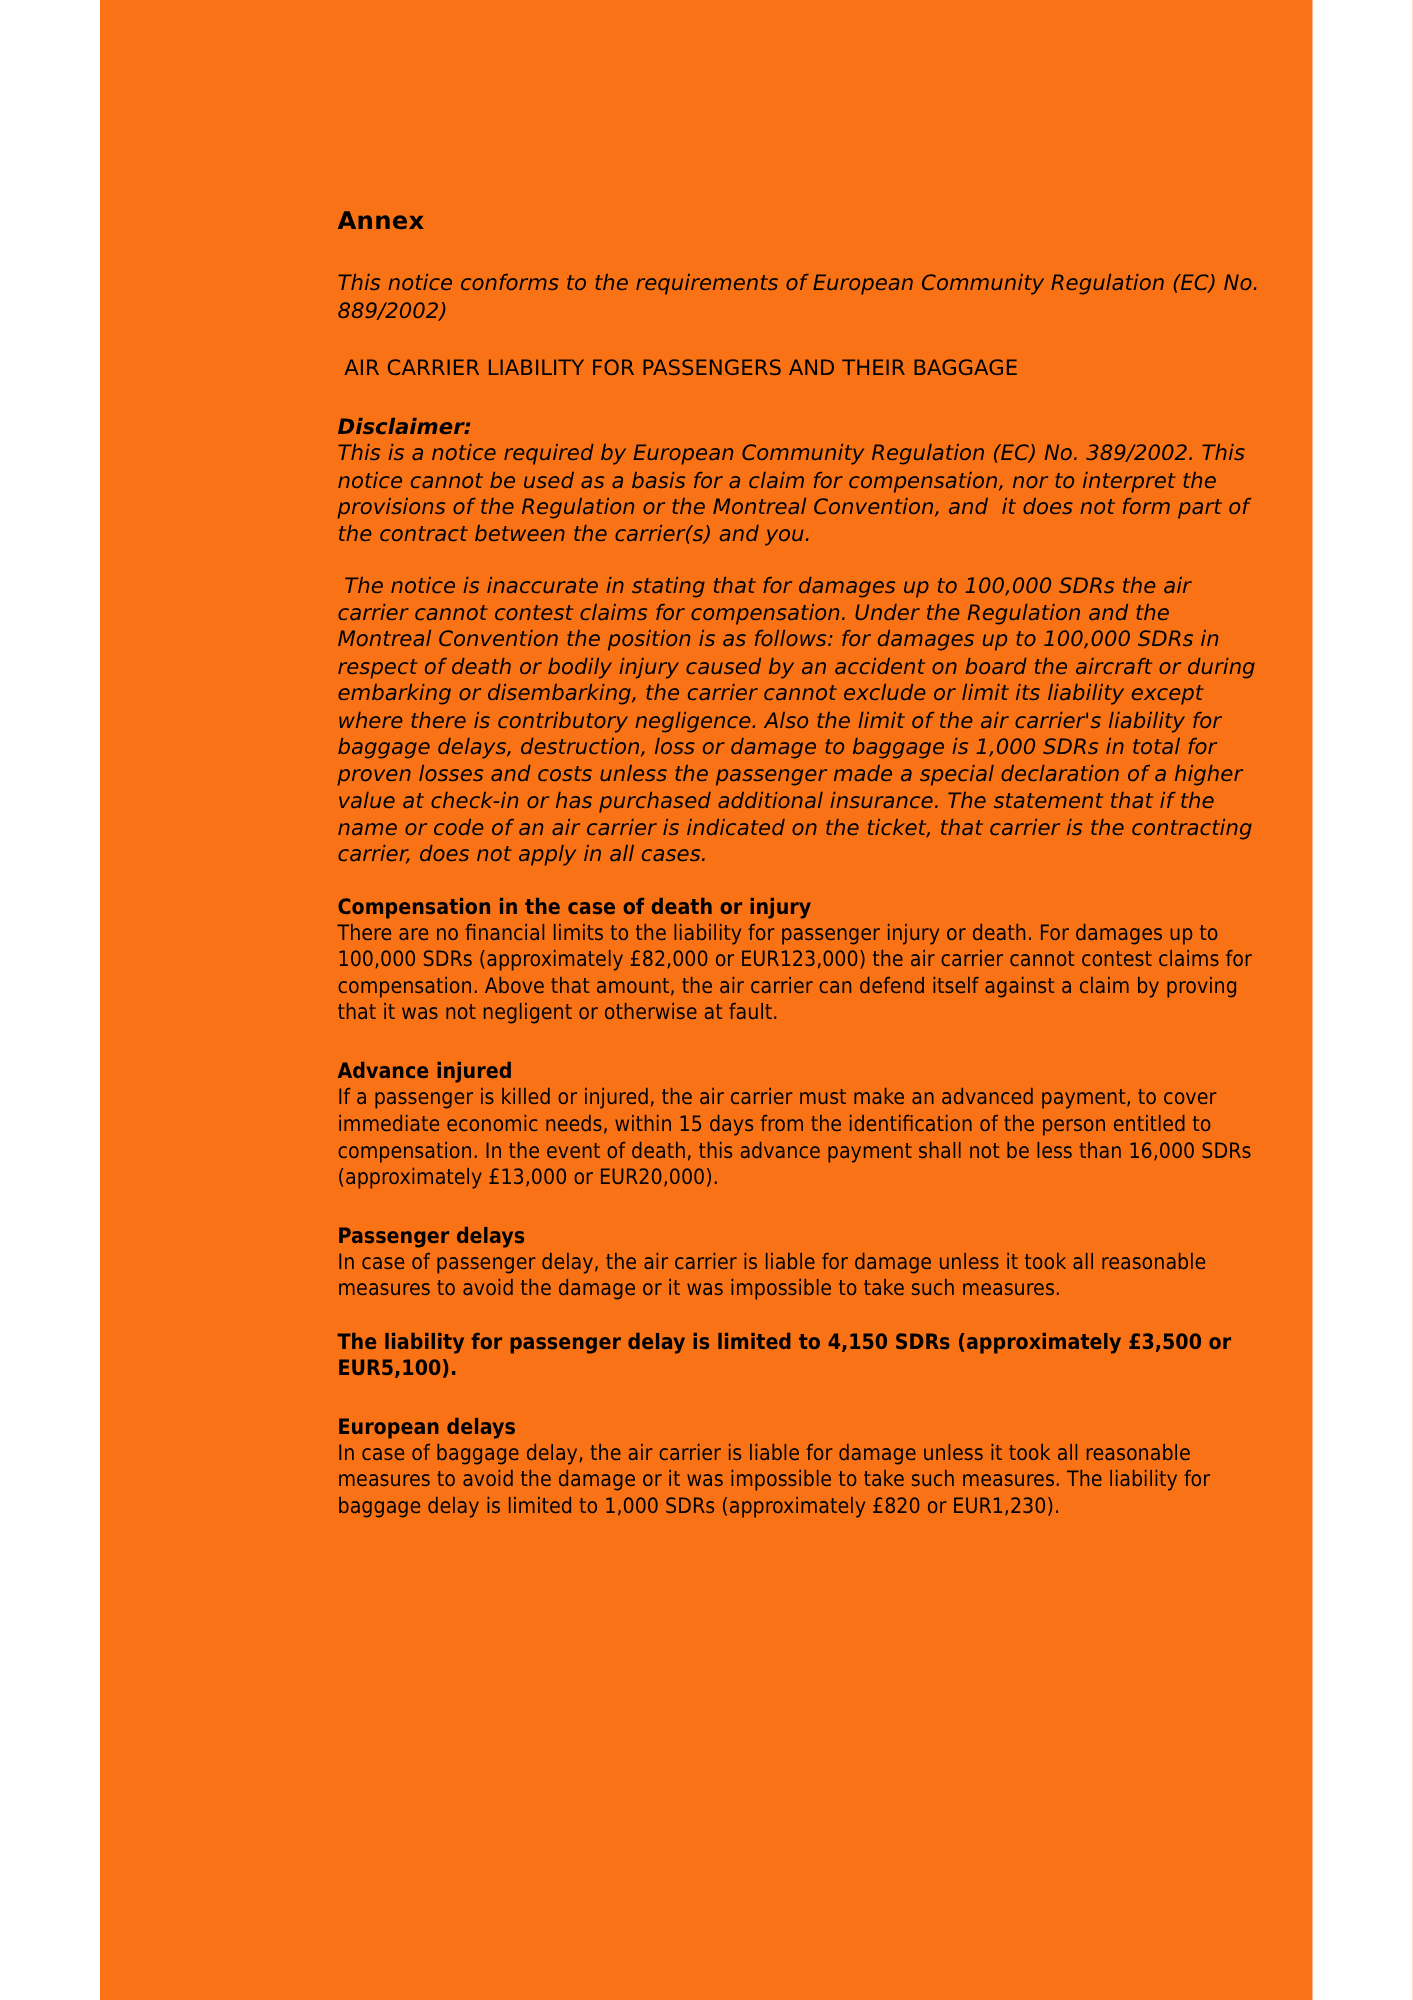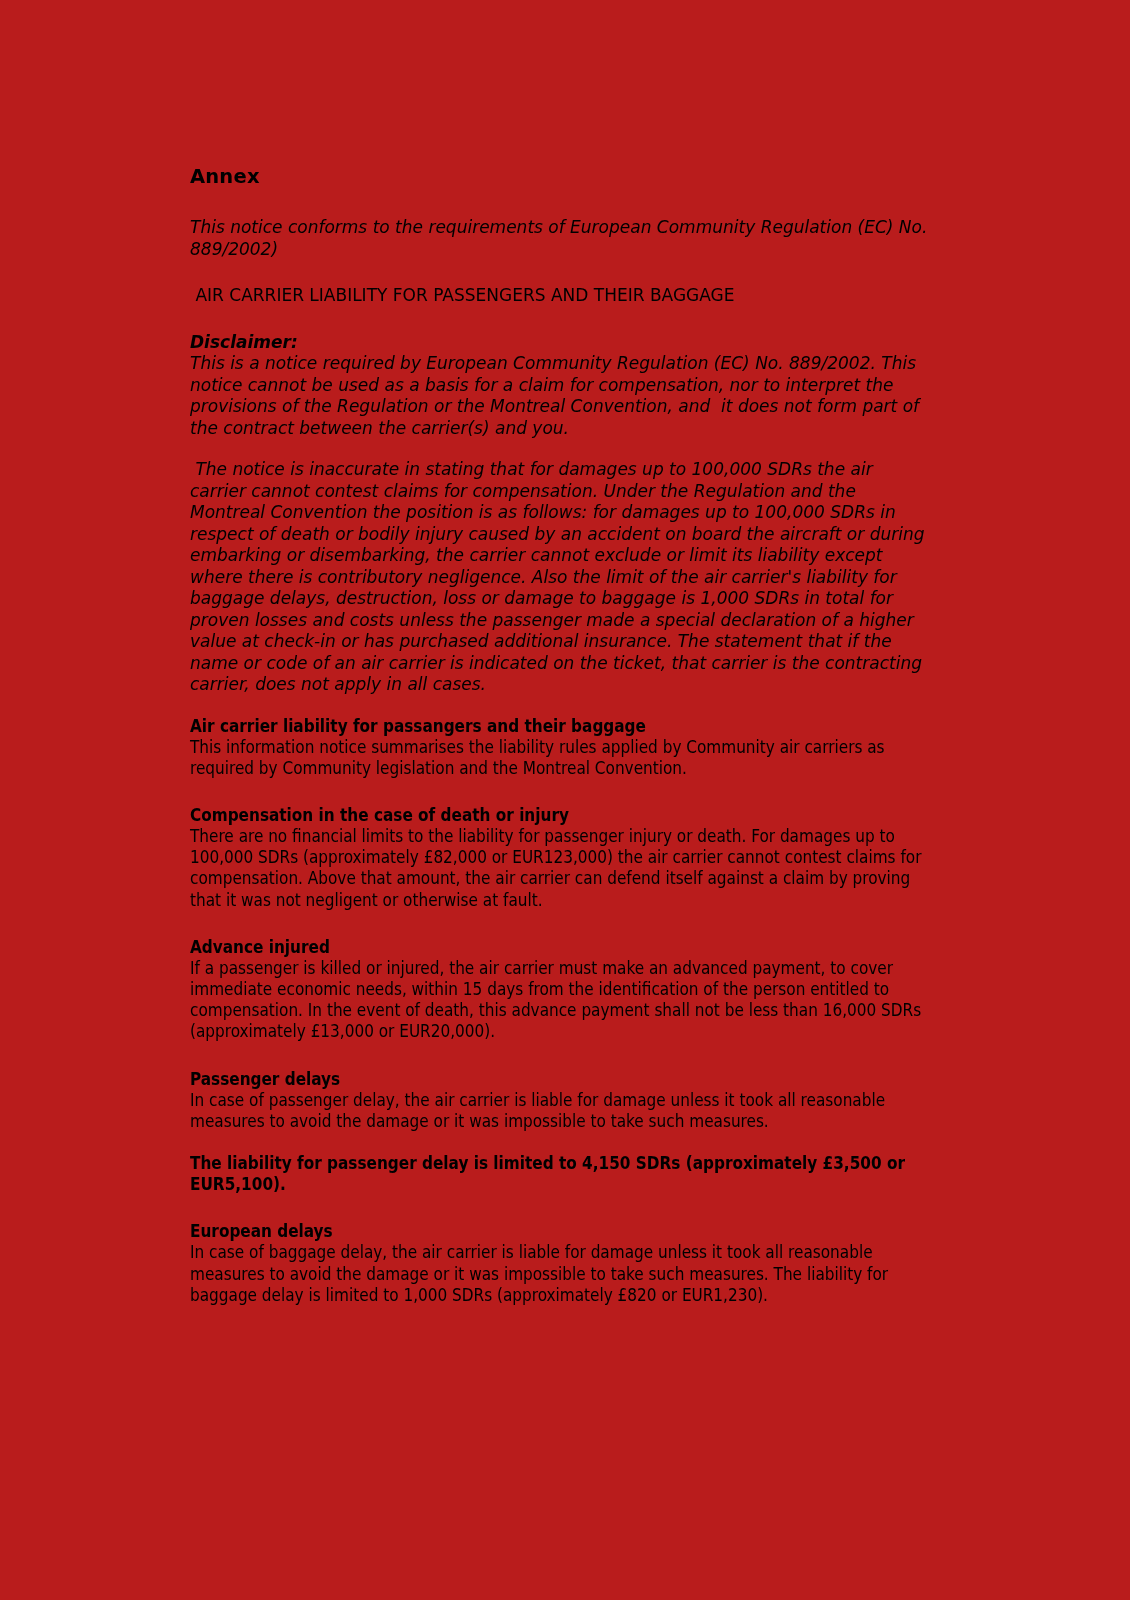--- a/index.html
+++ b/index.html
@@ -10,9 +10,9 @@
   }
   .page {
     position: relative;
-    width: 1130px;
+    width: 970px;
     height: 1600px;
-    background: #b91c1c;
+    background: #f97316;
     margin: 0 auto;
     overflow: hidden;
   }

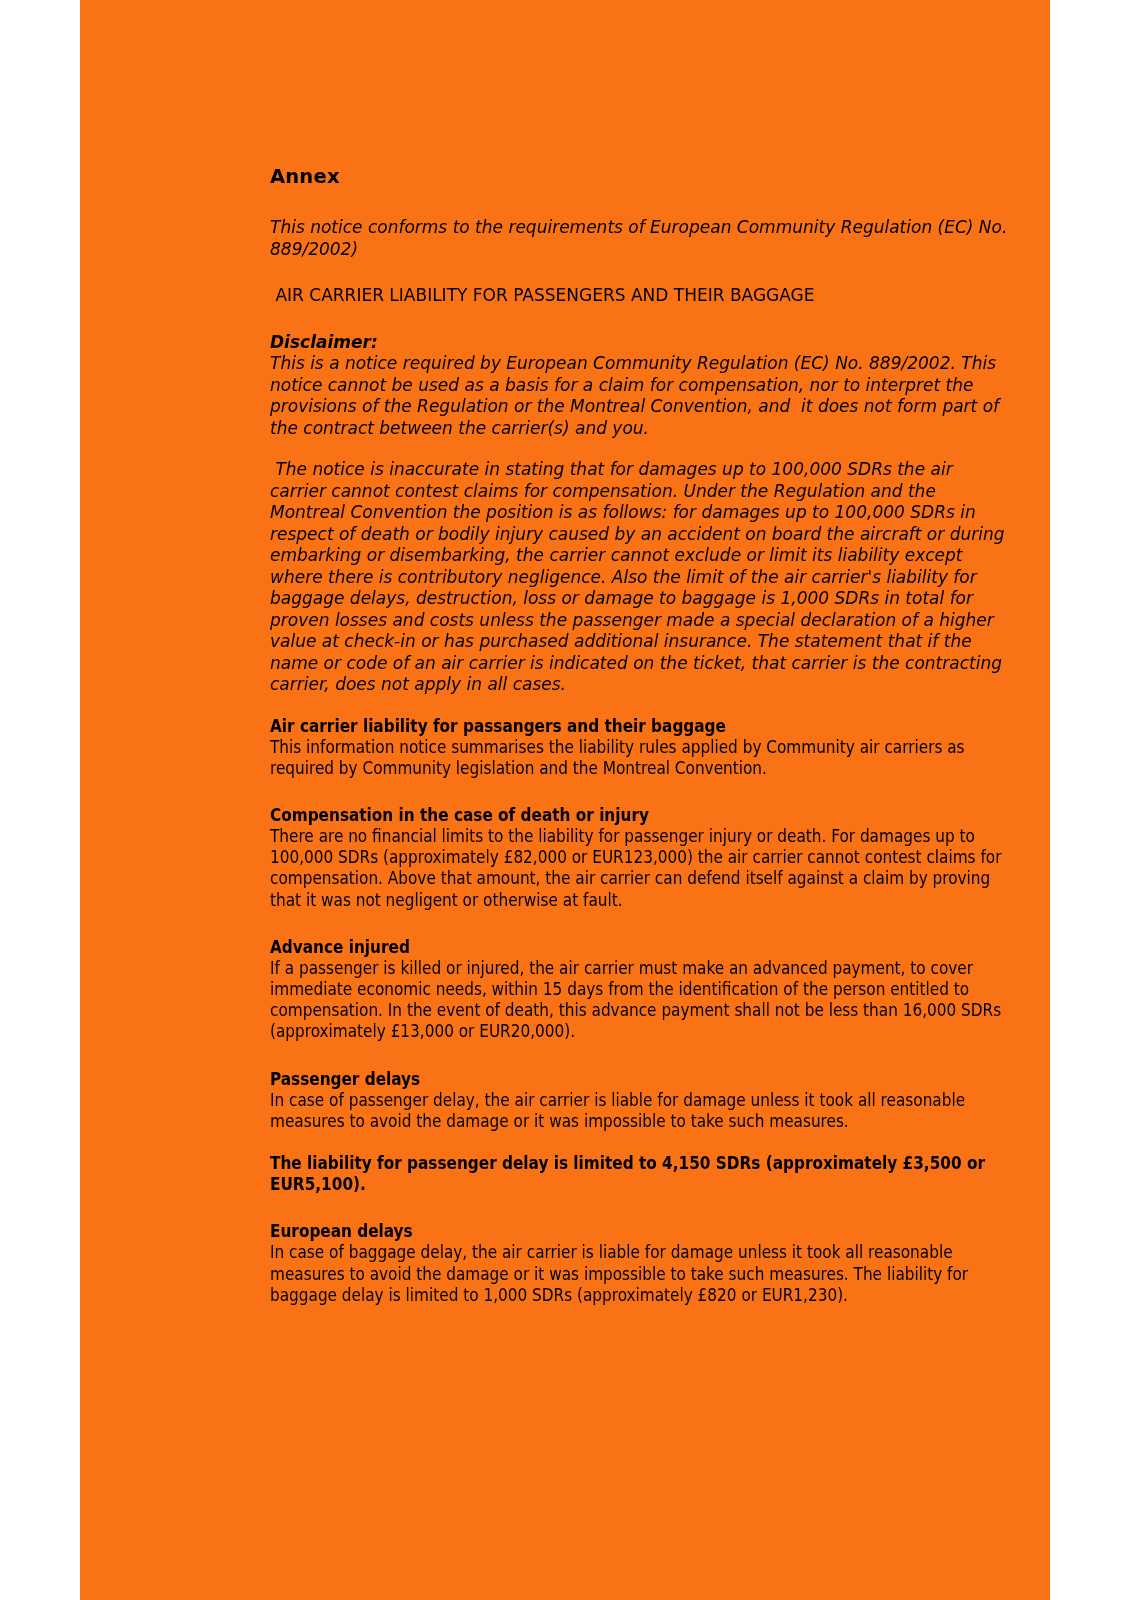--- a/index.html
+++ b/index.html
@@ -115,7 +115,7 @@
 
     <p class="disclaimer-head">Disclaimer:</p>
 
-    <p class="italic-para">This is a notice required by European Community Regulation (EC) No. 889/2002. This notice cannot be used as a basis for a claim for compensation, nor to interpret the provisions of the Regulation or the Montreal Convention, and  it does not form part of the contract between the carrier(s) and you.</p>
+    <p class="italic-para">This is a notice required by European Community Regulation (EC) No. 389/2002. This notice cannot be used as a basis for a claim for compensation, nor to interpret the provisions of the Regulation or the Montreal Convention, and  it does not form part of the contract between the carrier(s) and you.</p>
 
     <div class="gap-md"></div>
 

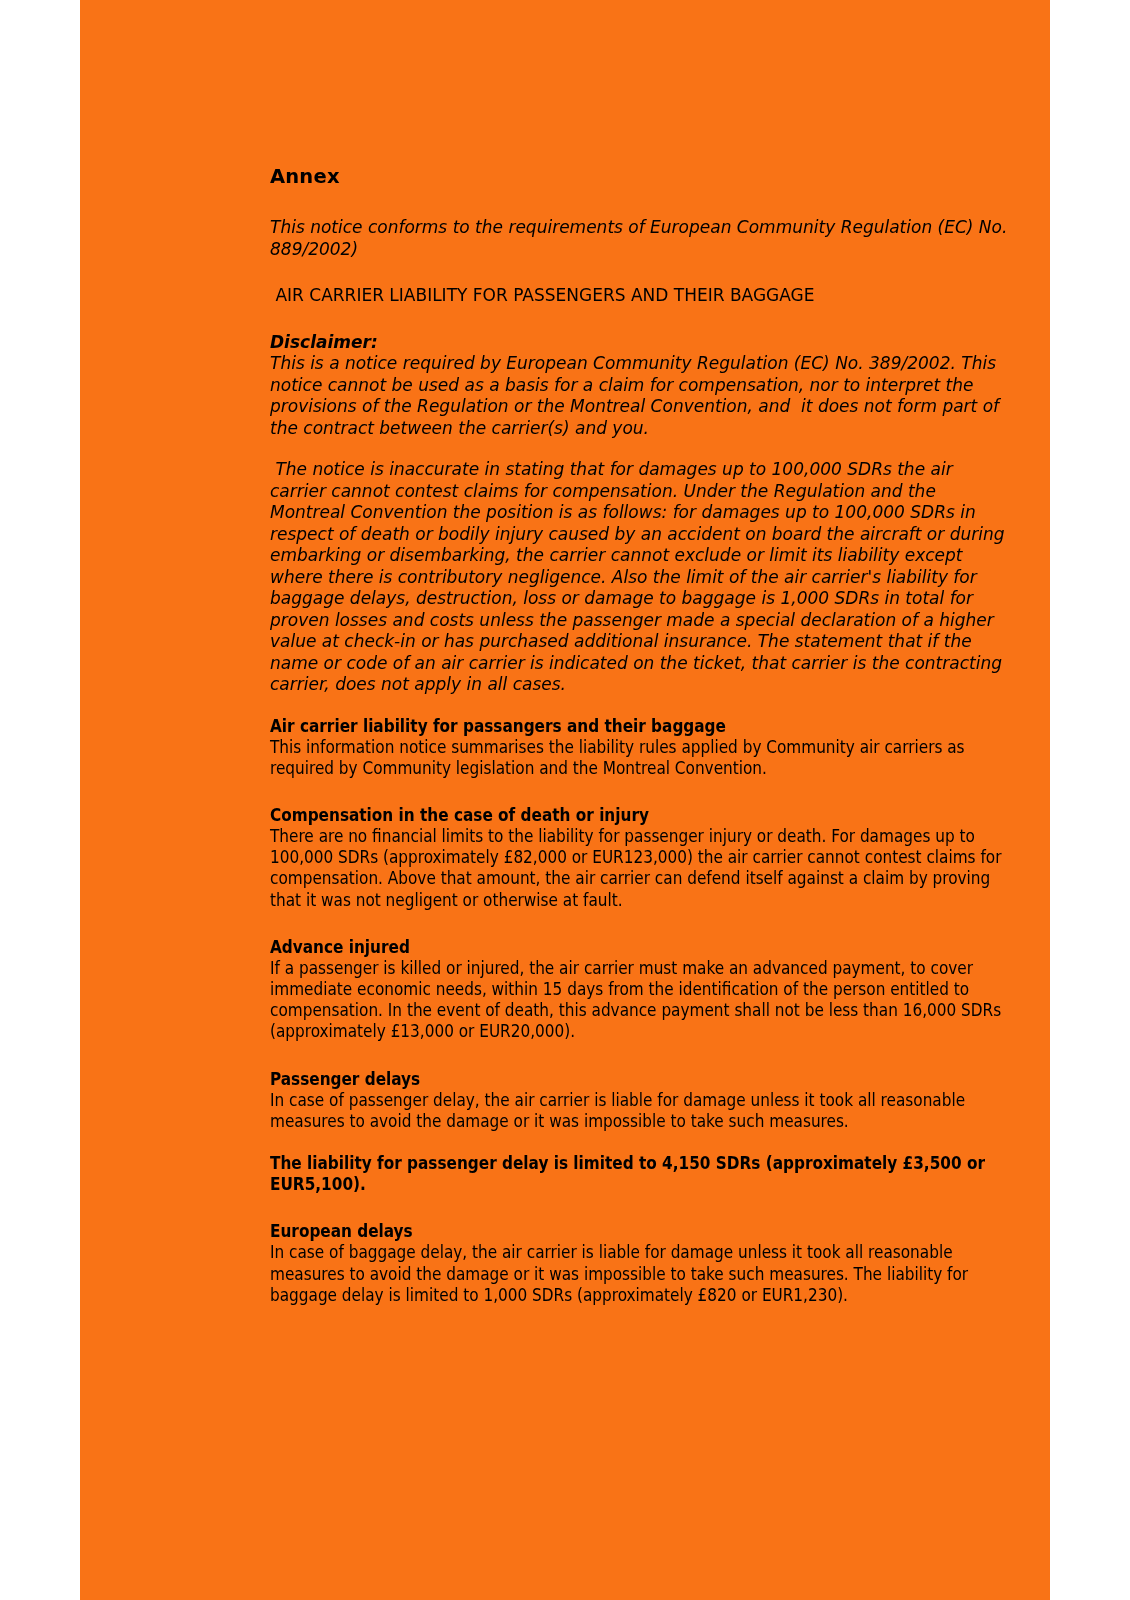--- a/index.html
+++ b/index.html
@@ -123,10 +123,6 @@
 
     <div class="gap-md"></div>
 
-    <div class="section">
-      <p class="sec-head">Air carrier liability for passangers and their baggage</p>
-      <p class="body-para">This information notice summarises the liability rules applied by Community air carriers as required by Community legislation and the Montreal Convention.</p>
-    </div>
 
     <div class="section">
       <p class="sec-head">Compensation in the case of death or injury</p>

